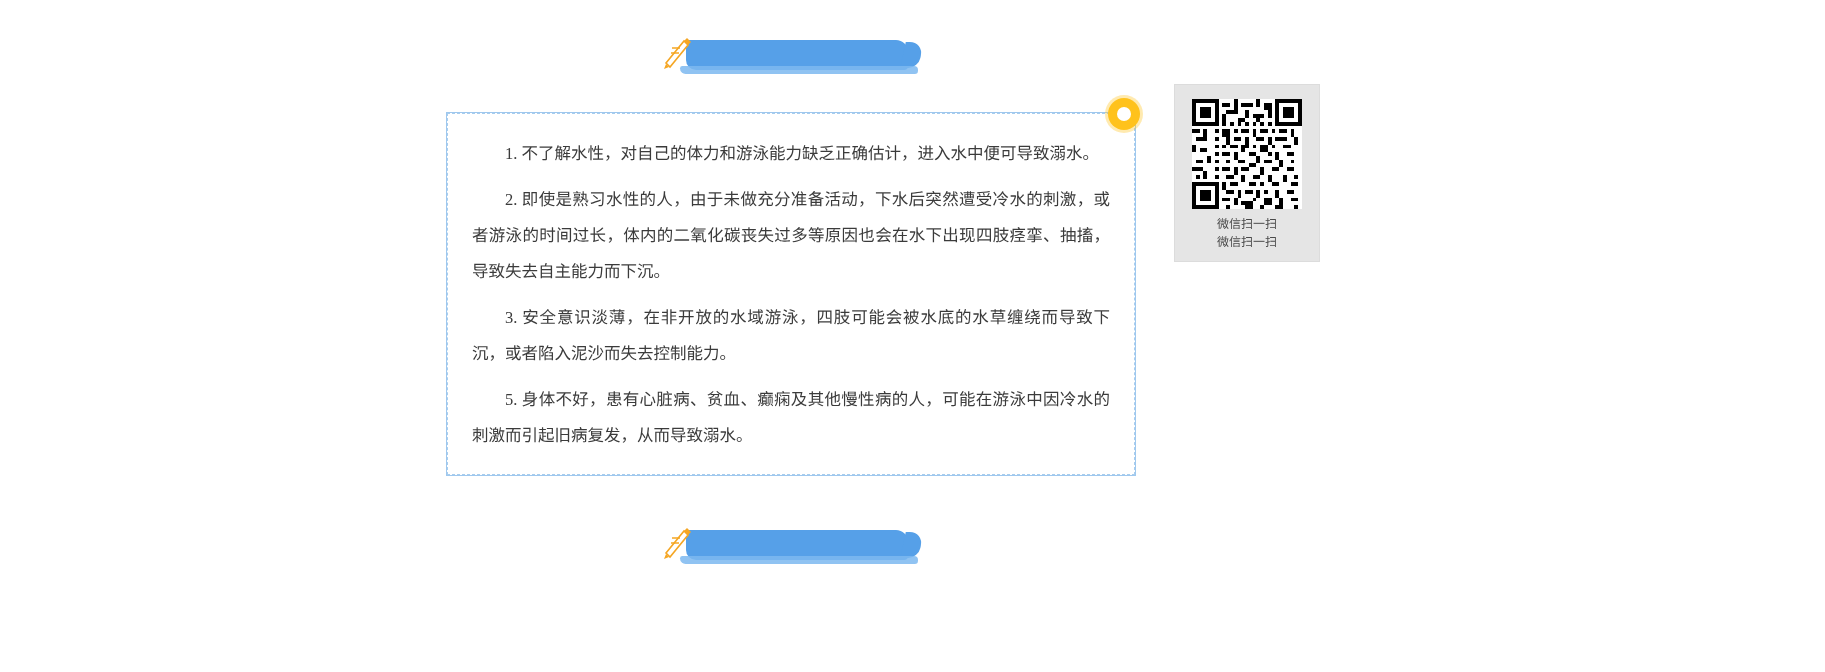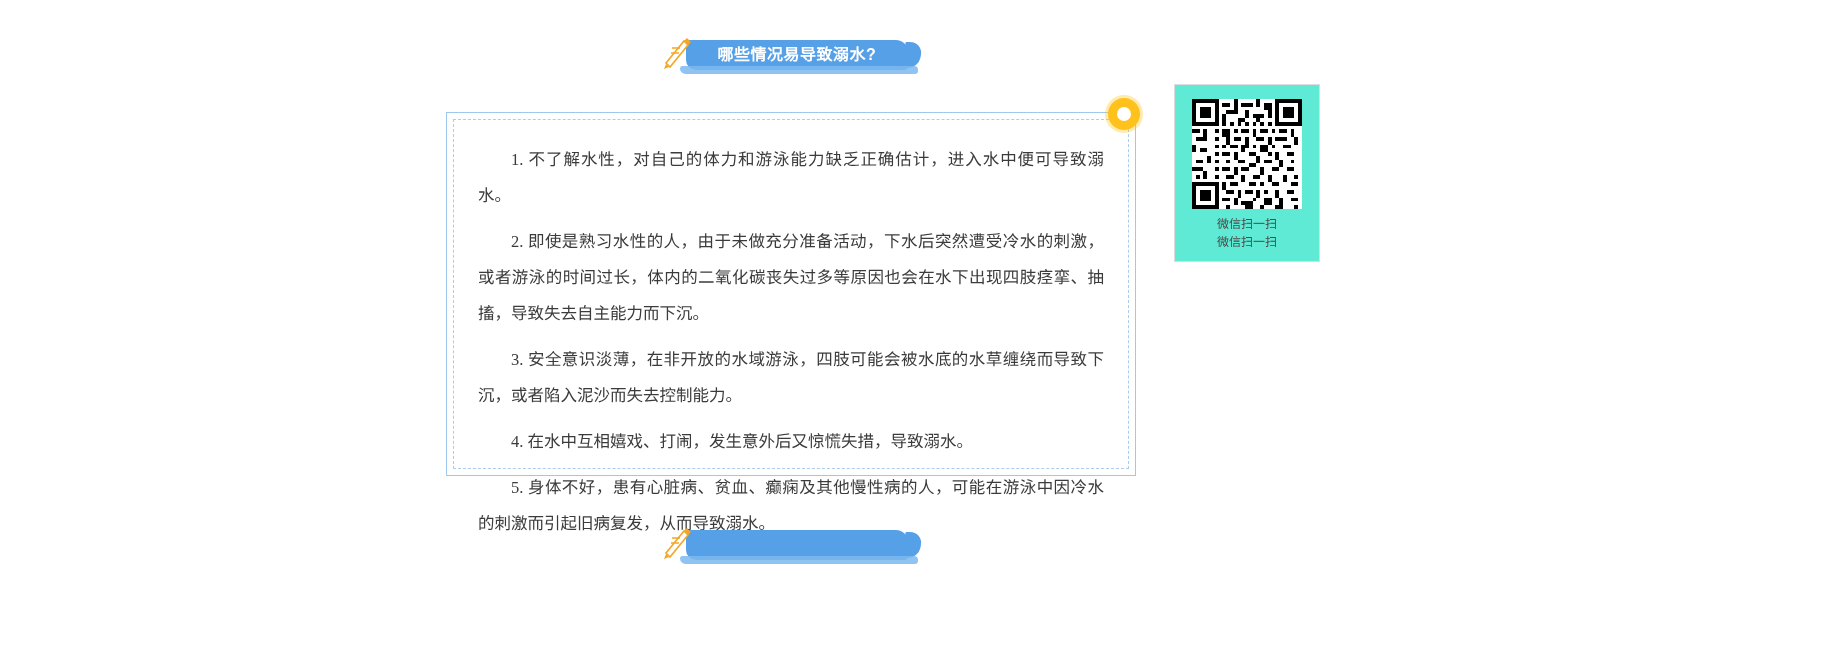--- a/index.html
+++ b/index.html
@@ -173,7 +173,6 @@
     </svg>
   </span>
   <span class="brush"></span>
-  <span class="title-text">哪些情况易导致溺水?</span>
 </div>
 
 <div id="content-card">

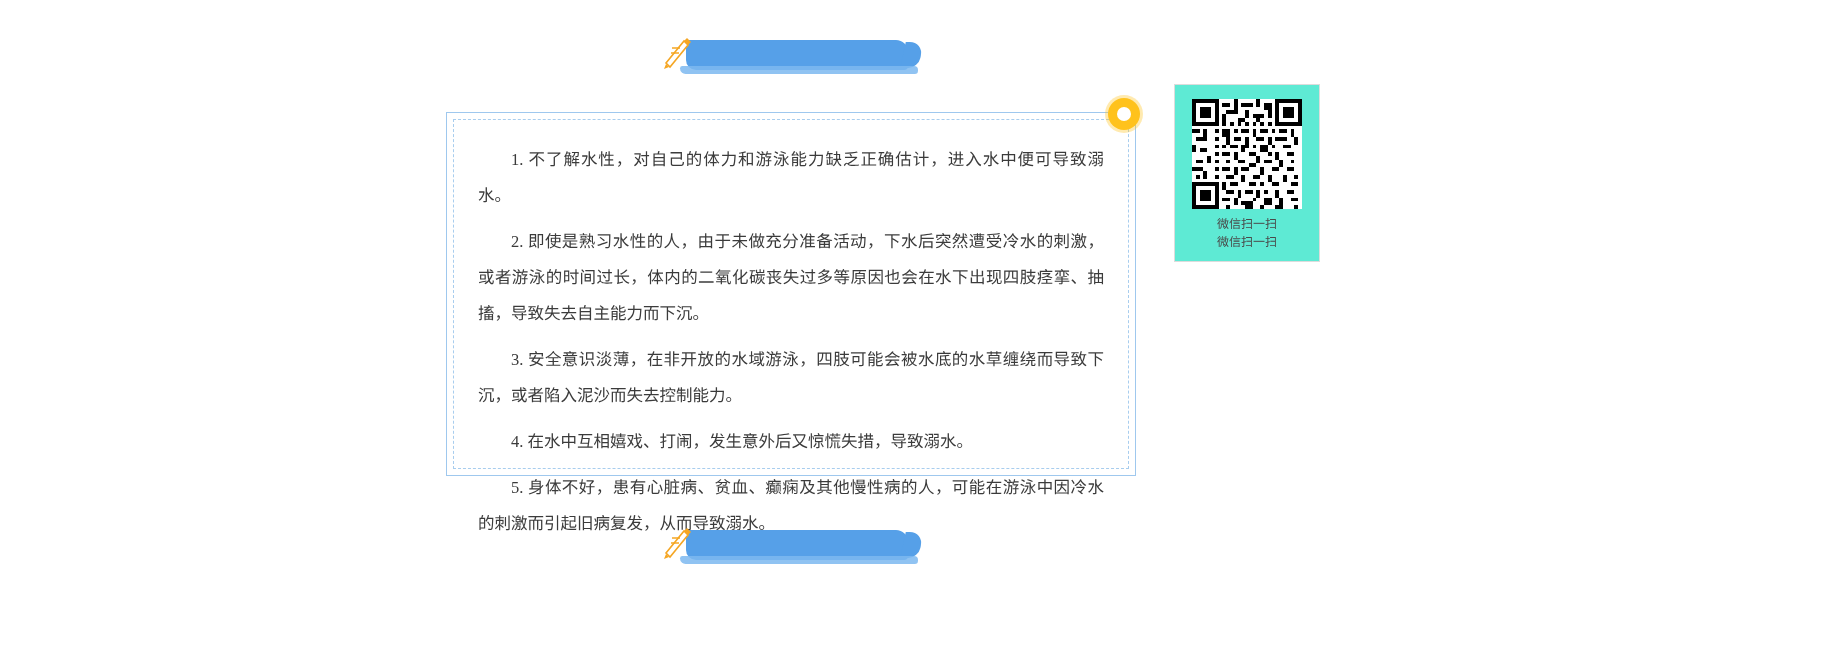--- a/index.html
+++ b/index.html
@@ -93,7 +93,6 @@
     border: 1px solid #9fc8ee;
     background: #ffffff;
     box-sizing: border-box;
-    padding: 6px;
   }
   #content-inner {
     width: 100%;

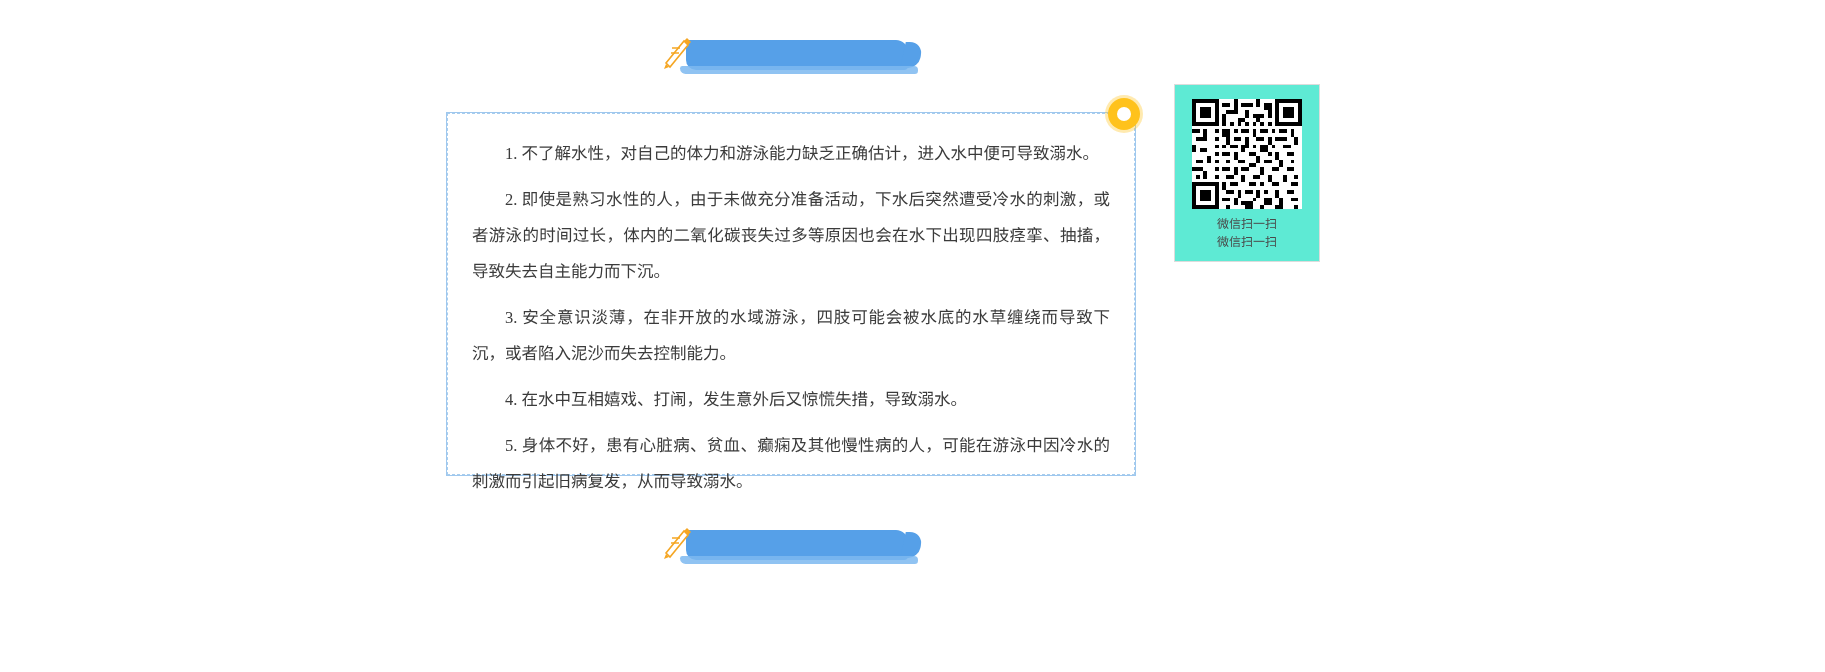--- a/index.html
+++ b/index.html
@@ -141,7 +141,7 @@
     width: 146px;
     height: 178px;
     border: 1px solid #dcdcdc;
-    background: #5eead4;
+    background: #e5e5e5;
     box-sizing: border-box;
     text-align: center;
   }

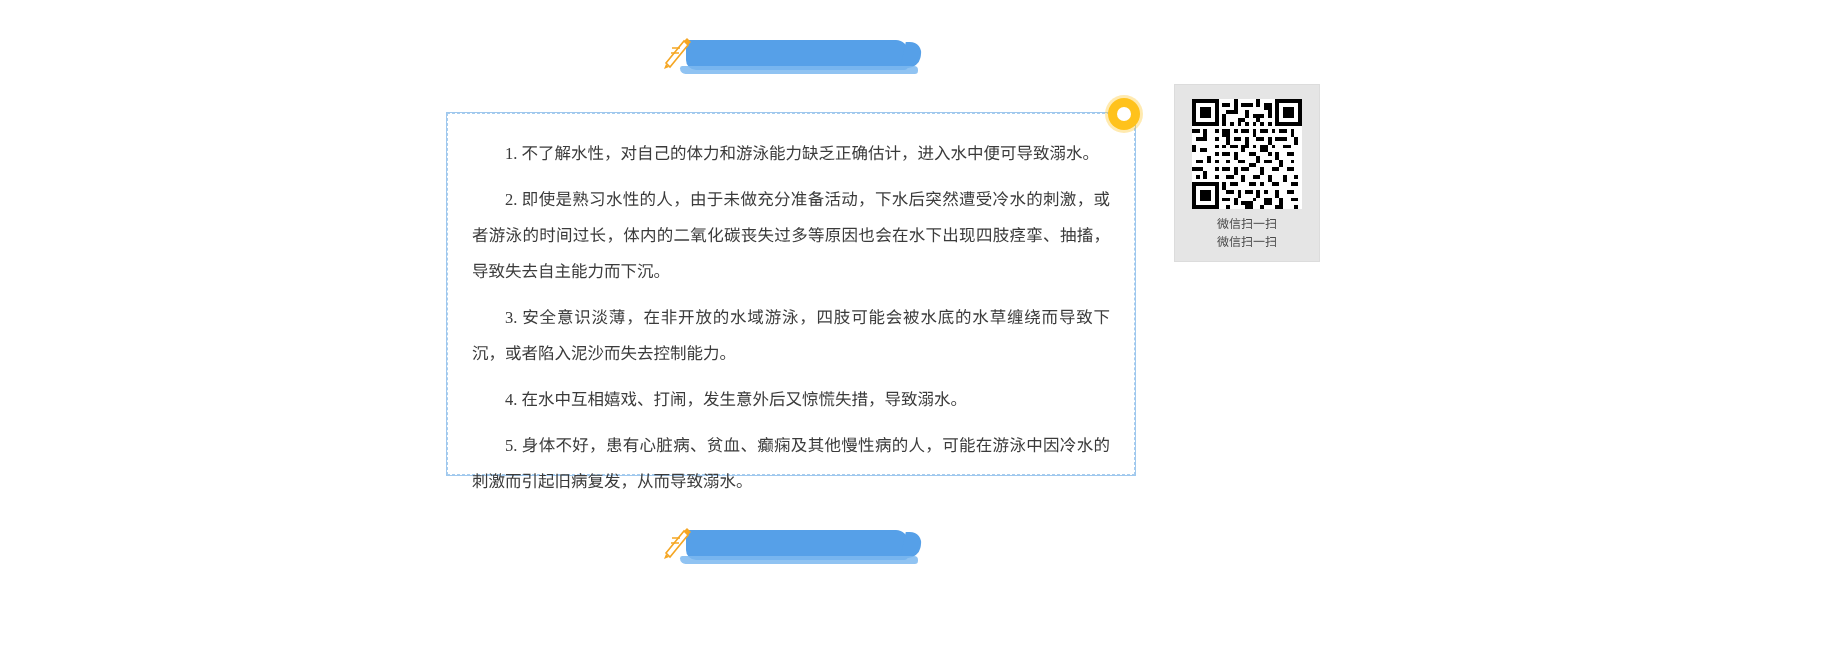--- a/index.html
+++ b/index.html
@@ -179,7 +179,6 @@
     <p class="para">1. 不了解水性，对自己的体力和游泳能力缺乏正确估计，进入水中便可导致溺水。</p>
     <p class="para">2. 即使是熟习水性的人，由于未做充分准备活动，下水后突然遭受冷水的刺激，或者游泳的时间过长，体内的二氧化碳丧失过多等原因也会在水下出现四肢痉挛、抽搐，导致失去自主能力而下沉。</p>
     <p class="para">3. 安全意识淡薄，在非开放的水域游泳，四肢可能会被水底的水草缠绕而导致下沉，或者陷入泥沙而失去控制能力。</p>
-    <p class="para">4. 在水中互相嬉戏、打闹，发生意外后又惊慌失措，导致溺水。</p>
     <p class="para">5. 身体不好，患有心脏病、贫血、癫痫及其他慢性病的人，可能在游泳中因冷水的刺激而引起旧病复发，从而导致溺水。</p>
   </div>
 </div>

